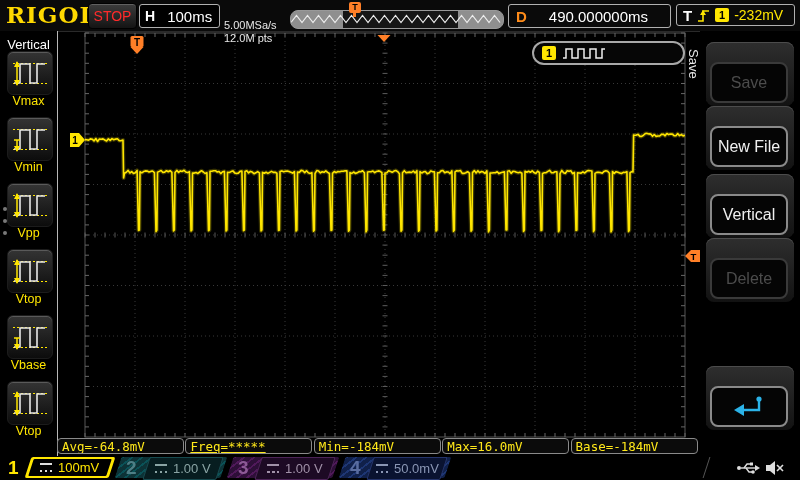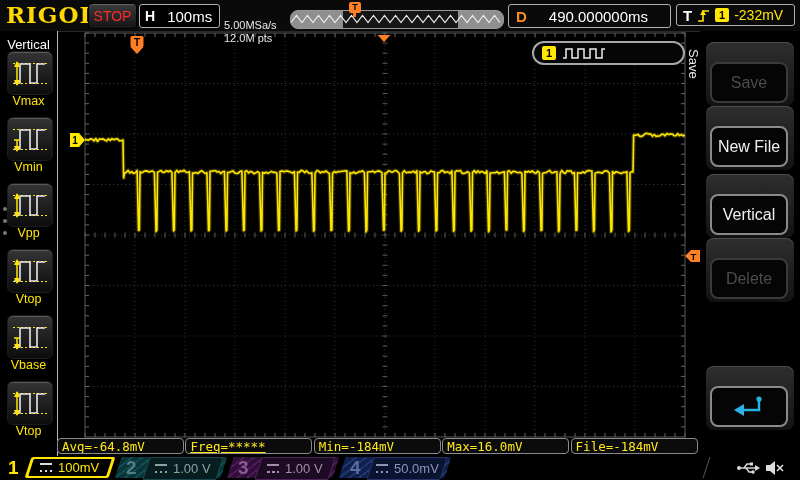--- a/index.html
+++ b/index.html
@@ -570,7 +570,7 @@
       <div class="measure" style="left: 185.4px; text-decoration: underline;">Freq=*****</div>
       <div class="measure" style="left: 313.8px;">Min=-184mV</div>
       <div class="measure" style="left: 442.2px;">Max=16.0mV</div>
-      <div class="measure" style="left: 570.6px;">File=-184mV</div>
+      <div class="measure" style="left: 570.6px;">Base=-184mV</div>
     </div>
 
   <div class="bottombar">

